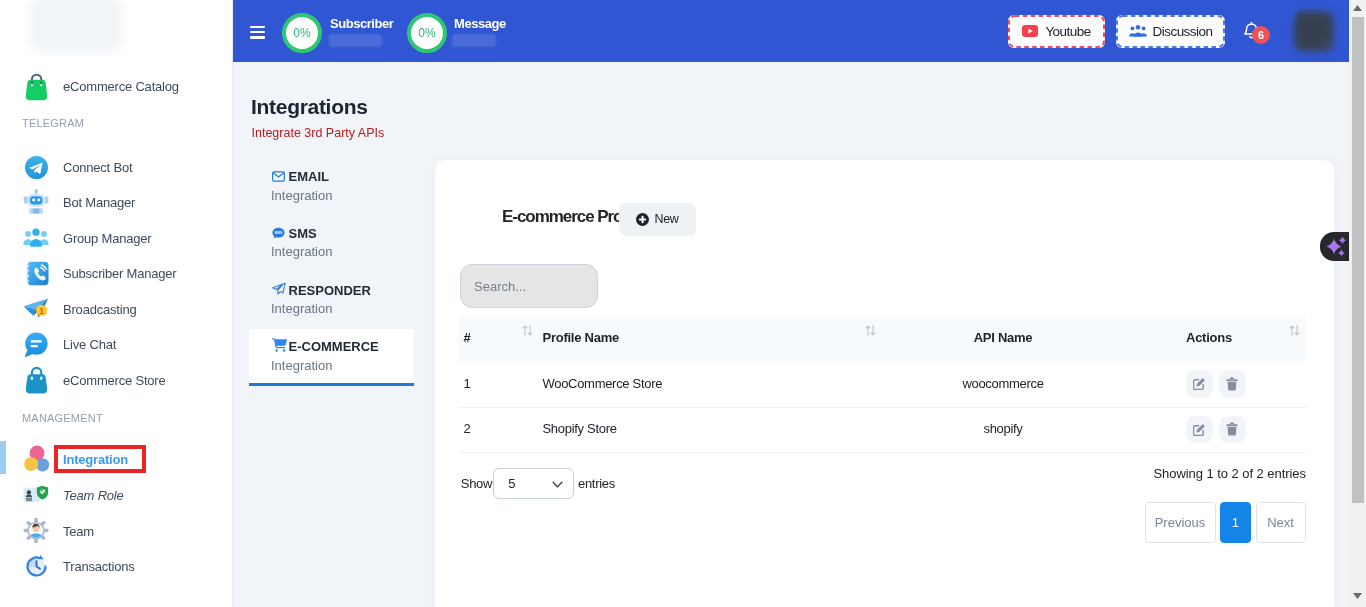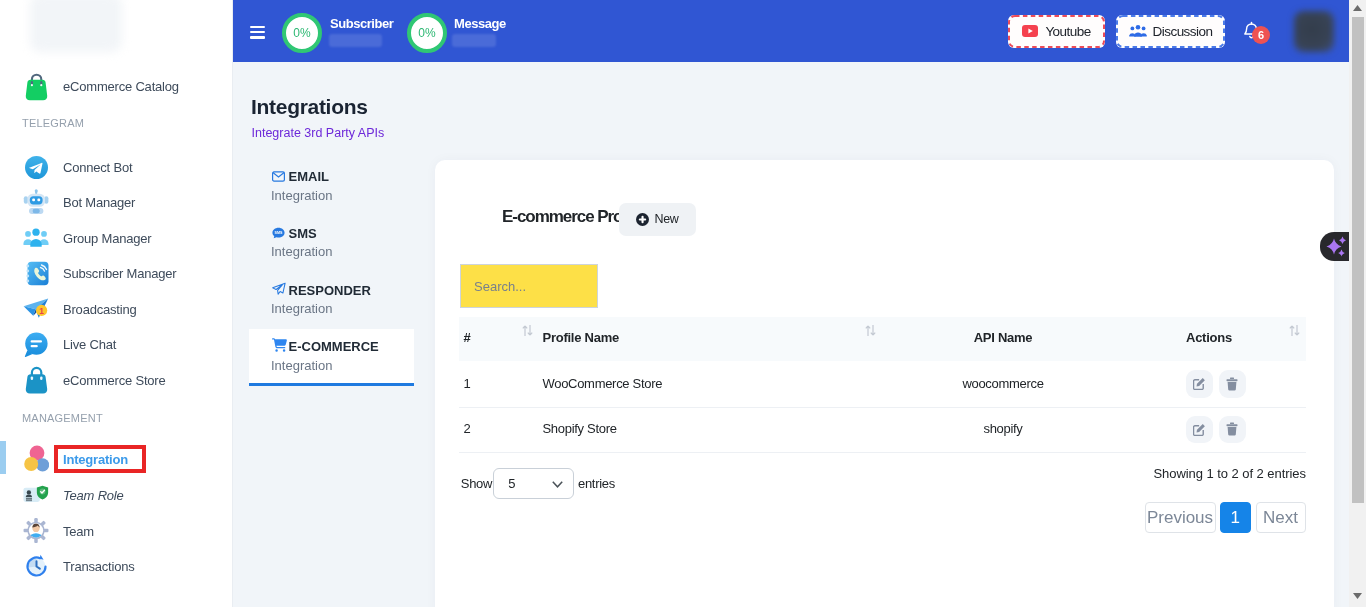--- a/index.html
+++ b/index.html
@@ -24,7 +24,7 @@
 #content { position:absolute; left:234px; top:62px; width:1115px; height:545px; background:#f1f5f9; }
 
 #h1t { position:absolute; left:17px; top:32.5px; font-size:21px; letter-spacing:-0.3px; font-weight:bold; color:#1a2433; }
-#h1s { position:absolute; left:17.5px; top:64px; font-size:12.5px; color:#6d28d9; }
+#h1s { position:absolute; left:17.5px; top:64px; font-size:12.5px; color:#b91c1c; }
 
 .sn-item { position:absolute; left:15px; width:165px; height:56.8px; }
 .sn-item .lab { position:absolute; left:39.5px; top:10px; font-size:13px; font-weight:bold; color:#212b36; }

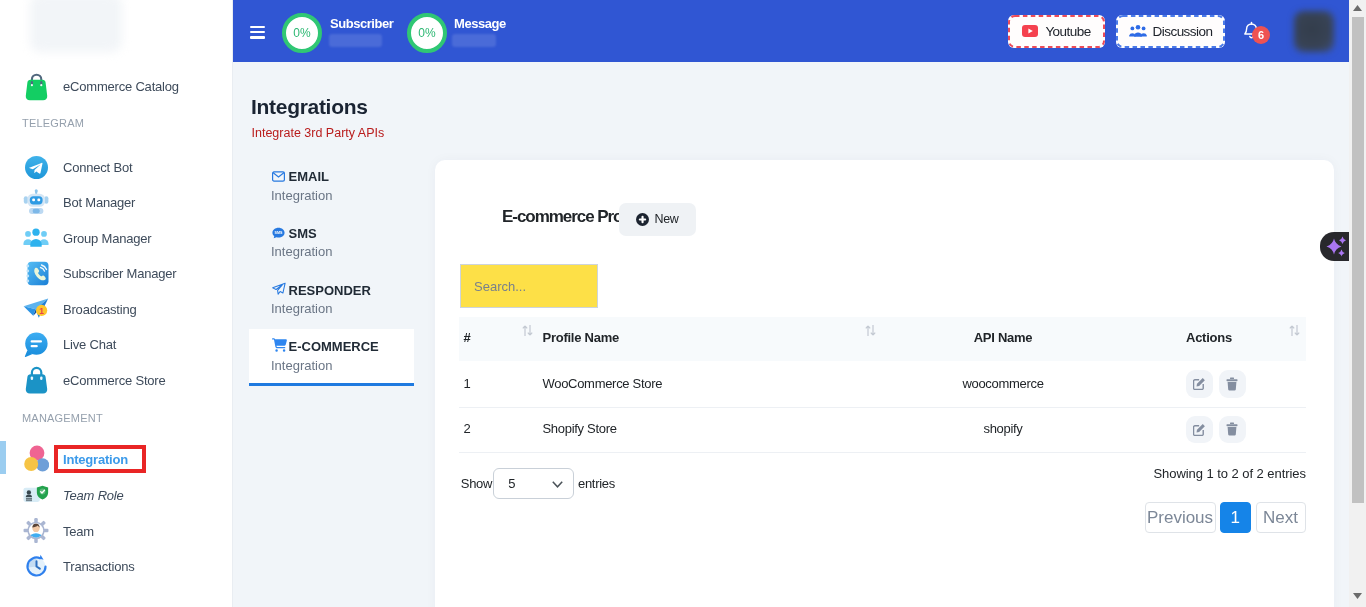--- a/index.html
+++ b/index.html
@@ -320,7 +320,7 @@
             <rect x="3" y="5.9" width="8" height="2.3" rx="1.1" fill="#fff"></rect>
           </svg>New
       </div>
-      <div class="c" style="left:25px;top:104px;width:138px;height:44px;border:1px solid #cdd4dc;border-radius:0;background:#fde047;">
+      <div class="c" style="left:25px;top:104px;width:138px;height:44px;border:1px solid #cdd4dc;border-radius:12px;background:#e5e5e5;">
         <span style="position:absolute;left:13px;top:14px;font-size:13px;color:#78808c;">Search...</span>
       </div>
       <div class="c" style="left:24px;top:157px;width:847px;height:44px;background:#f7fafc;"></div>

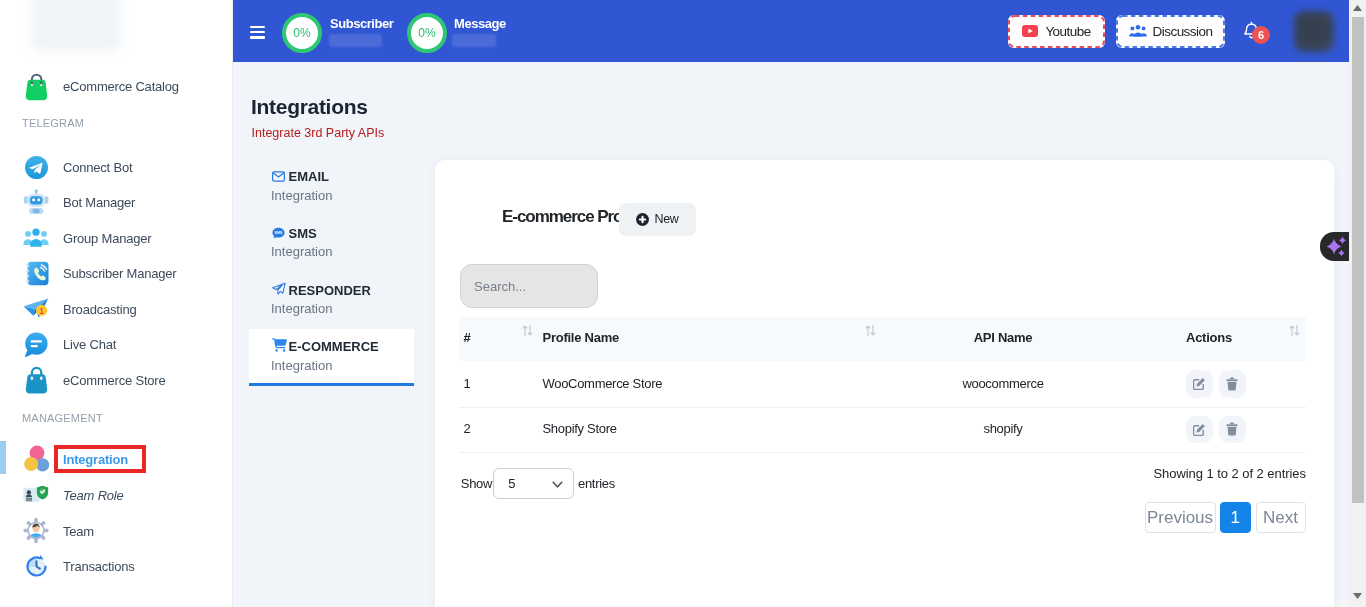--- a/index.html
+++ b/index.html
@@ -39,7 +39,7 @@
 .cell { font-size:13px; letter-spacing:-0.3px; color:#212529; white-space:nowrap; }
 .rline { left:24px; width:847px; height:1px; background:#edf0f4; }
 .abtn { width:27px; height:27.5px; background:#f1f4f8; border-radius:9px; display:flex; align-items:center; justify-content:center; }
-.pbtn { top:342px; height:31px; background:#fff; border:1px solid #dfe3e8; border-radius:4px; display:flex; align-items:center; justify-content:center; font-size:17px; }
+.pbtn { top:342px; height:41px; background:#fff; border:1px solid #dfe3e8; border-radius:4px; display:flex; align-items:center; justify-content:center; font-size:13px; }
 #floatbtn { position:absolute; left:1320px; top:232px; width:29px; height:28.5px; background:#28282c; border-radius:14px 0 0 14px; z-index:6; }
 #scrollbar { position:absolute; left:1349px; top:0; width:17px; height:607px; background:#f1f1f1; z-index:7; }
 #sthumb { position:absolute; left:2.5px; top:17px; width:12.5px; height:486px; background:#c1c1c1; }

